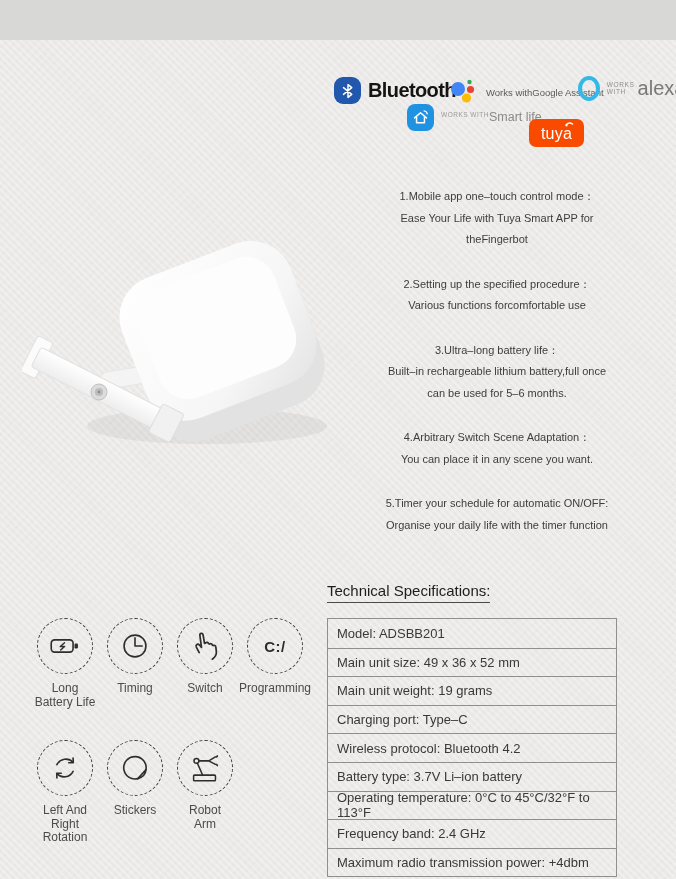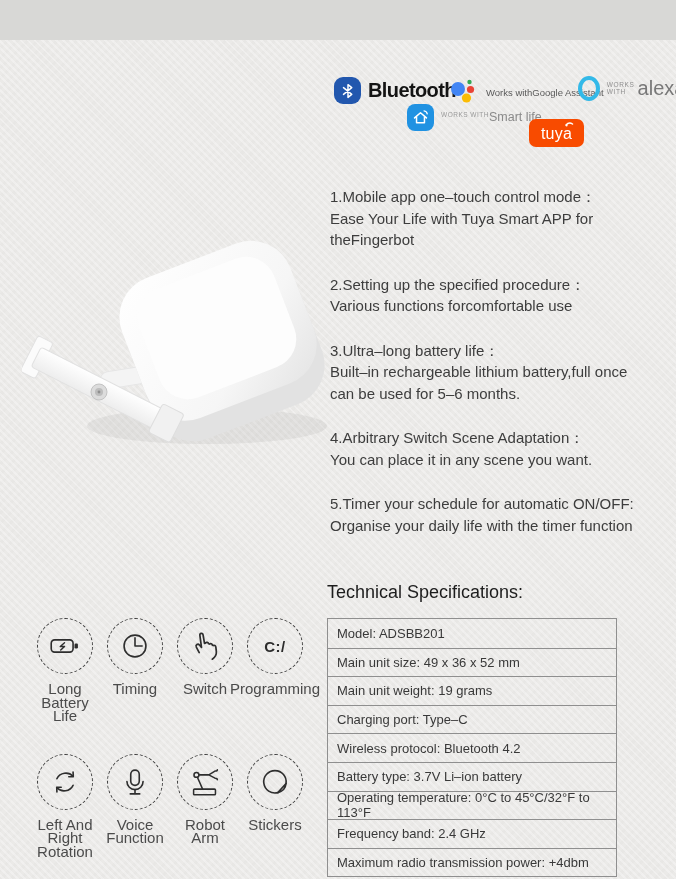--- a/index.html
+++ b/index.html
@@ -46,7 +46,7 @@
 
   
   .features { position:absolute; left:330px; top:146px; width:334px;
-              font-size:15px; line-height:21.5px; color:#3d3d3d; }
+              font-size:11px; line-height:21.5px; color:#3d3d3d;text-align:center; }
   .feat { margin-bottom:23px; }
   .feat-body { white-space:pre-line; }
 

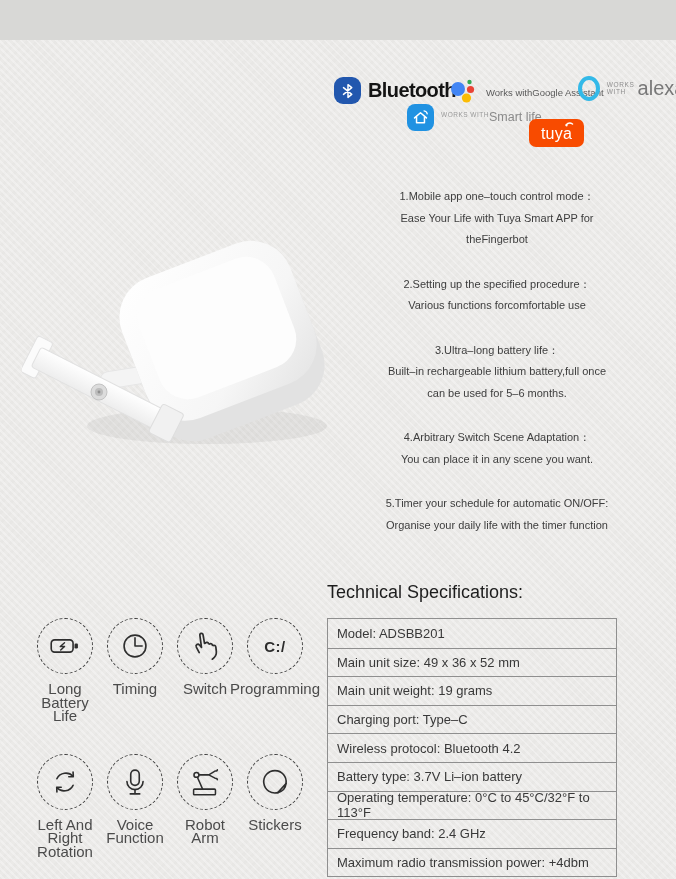--- a/index.html
+++ b/index.html
@@ -62,8 +62,8 @@
   .glyph-txt { font-size:15px; font-weight:bold; color:#2c2c2c; letter-spacing:.5px; }
 
   
-  .spec-heading { position:absolute; left:327px; top:542px; font-size:18px; color:#1d1d1d;
-                  padding-bottom:15px; border-bottom:1.3px solid #4a4a4a; }
+  .spec-heading { position:absolute; left:327px; top:542px; font-size:15px; color:#1d1d1d;
+                  padding-bottom:3px; border-bottom:1.3px solid #4a4a4a; }
   .spec-table { position:absolute; left:327px; top:578px; width:290px;
                 border:1px solid #8f8f8f; }
   .spec-row { height:28.6px; display:flex; align-items:center; padding-left:9px;

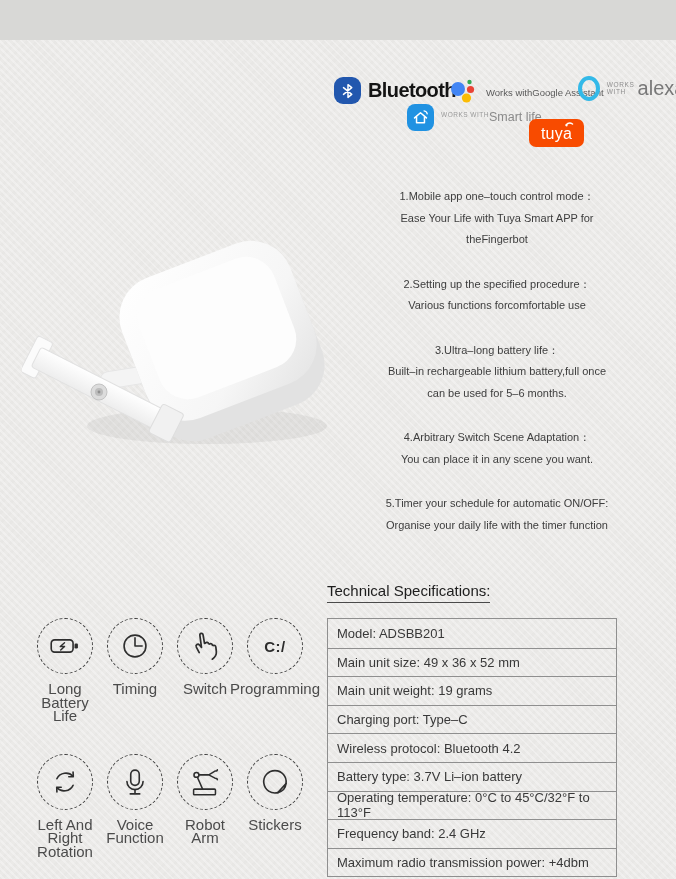--- a/index.html
+++ b/index.html
@@ -57,7 +57,7 @@
   .icon-cell { width:70px; display:flex; flex-direction:column; align-items:center; }
   .icon-circle { width:56px; height:56px; border:1.6px dashed #3c3c3c; border-radius:50%;
                  display:flex; align-items:center; justify-content:center; }
-  .icon-label { margin-top:8px; font-size:15px; line-height:13.5px; color:#4b4b4b;
+  .icon-label { margin-top:8px; font-size:12px; line-height:13.5px; color:#4b4b4b;
                 text-align:center; white-space:pre-line; }
   .glyph-txt { font-size:15px; font-weight:bold; color:#2c2c2c; letter-spacing:.5px; }
 

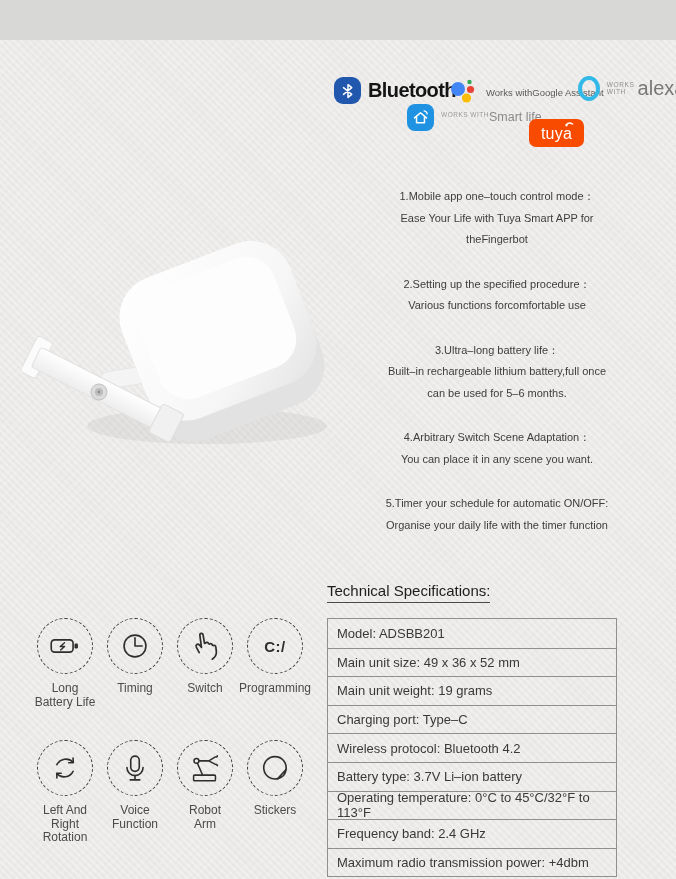--- a/index.html
+++ b/index.html
@@ -249,17 +249,6 @@
       <div class="icon-cell">
         <span class="icon-circle">
           <svg width="38" height="38" viewBox="0 0 40 40">
-            <rect x="15.5" y="7.5" width="9" height="16" rx="4.5" fill="none" stroke="#2e2e2e" stroke-width="1.7"></rect>
-            <path d="M11.5 19.5 a8.5 8.5 0 0 0 17 0" fill="none" stroke="#2e2e2e" stroke-width="1.7" stroke-linecap="round"></path>
-            <path d="M20 28 L20 32.5 M15 32.5 L25 32.5" fill="none" stroke="#2e2e2e" stroke-width="1.7" stroke-linecap="round"></path>
-          </svg>
-        </span>
-        <span class="icon-label">Voice
-Function</span>
-      </div>
-      <div class="icon-cell">
-        <span class="icon-circle">
-          <svg width="38" height="38" viewBox="0 0 40 40">
             <circle cx="11" cy="12.5" r="2.6" fill="none" stroke="#2e2e2e" stroke-width="1.6"></circle>
             <path d="M13.6 12.5 L24 12.5 M24 12.5 L30.5 8.5 M24 12.5 L30.5 16 M30.5 8.5 q2.5 0 2.5 -1.5 M30.5 16 q2.5 0 2.5 1.5" fill="none" stroke="#2e2e2e" stroke-width="1.6" stroke-linecap="round" stroke-linejoin="round"></path>
             <path d="M12 15 L17.5 27.5" fill="none" stroke="#2e2e2e" stroke-width="1.6" stroke-linecap="round"></path>

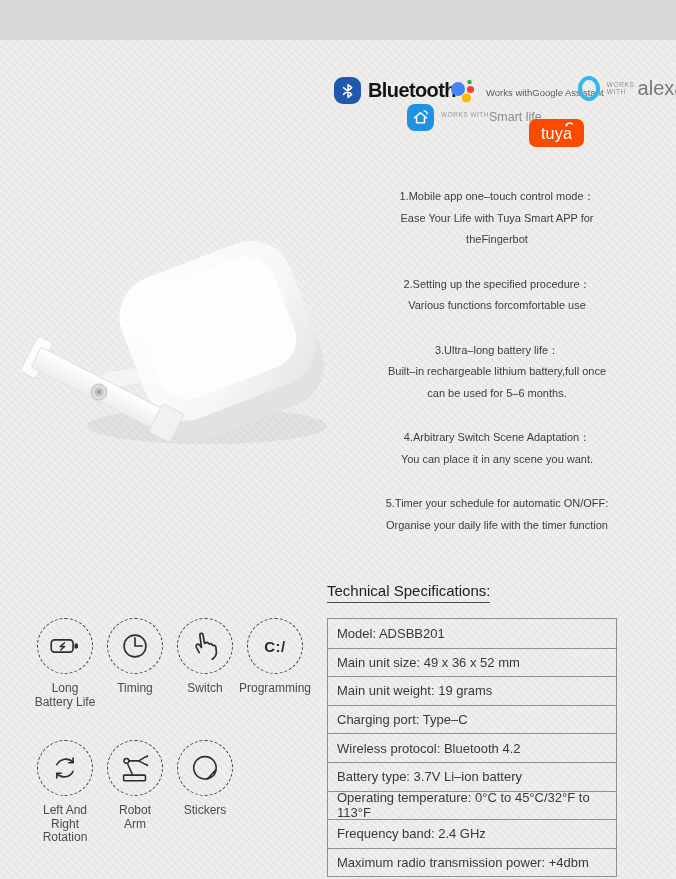--- a/index.html
+++ b/index.html
@@ -249,6 +249,15 @@
       <div class="icon-cell">
         <span class="icon-circle">
           <svg width="38" height="38" viewBox="0 0 40 40">
+            <path d="M23 31.2 a11.8 11.8 0 1 1 8.6 -9.6" fill="none" stroke="#2e2e2e" stroke-width="1.7" stroke-linecap="round"></path>
+            <path d="M23 31.2 q8 -2.2 8.6 -9.6 l-8.6 9.6 z" fill="none" stroke="#2e2e2e" stroke-width="1.7" stroke-linejoin="round"></path>
+          </svg>
+        </span>
+        <span class="icon-label">Stickers</span>
+      </div>
+      <div class="icon-cell">
+        <span class="icon-circle">
+          <svg width="38" height="38" viewBox="0 0 40 40">
             <circle cx="11" cy="12.5" r="2.6" fill="none" stroke="#2e2e2e" stroke-width="1.6"></circle>
             <path d="M13.6 12.5 L24 12.5 M24 12.5 L30.5 8.5 M24 12.5 L30.5 16 M30.5 8.5 q2.5 0 2.5 -1.5 M30.5 16 q2.5 0 2.5 1.5" fill="none" stroke="#2e2e2e" stroke-width="1.6" stroke-linecap="round" stroke-linejoin="round"></path>
             <path d="M12 15 L17.5 27.5" fill="none" stroke="#2e2e2e" stroke-width="1.6" stroke-linecap="round"></path>
@@ -257,15 +266,6 @@
         </span>
         <span class="icon-label">Robot
 Arm</span>
-      </div>
-      <div class="icon-cell">
-        <span class="icon-circle">
-          <svg width="38" height="38" viewBox="0 0 40 40">
-            <path d="M23 31.2 a11.8 11.8 0 1 1 8.6 -9.6" fill="none" stroke="#2e2e2e" stroke-width="1.7" stroke-linecap="round"></path>
-            <path d="M23 31.2 q8 -2.2 8.6 -9.6 l-8.6 9.6 z" fill="none" stroke="#2e2e2e" stroke-width="1.7" stroke-linejoin="round"></path>
-          </svg>
-        </span>
-        <span class="icon-label">Stickers</span>
       </div>
     </div>
   </div>

